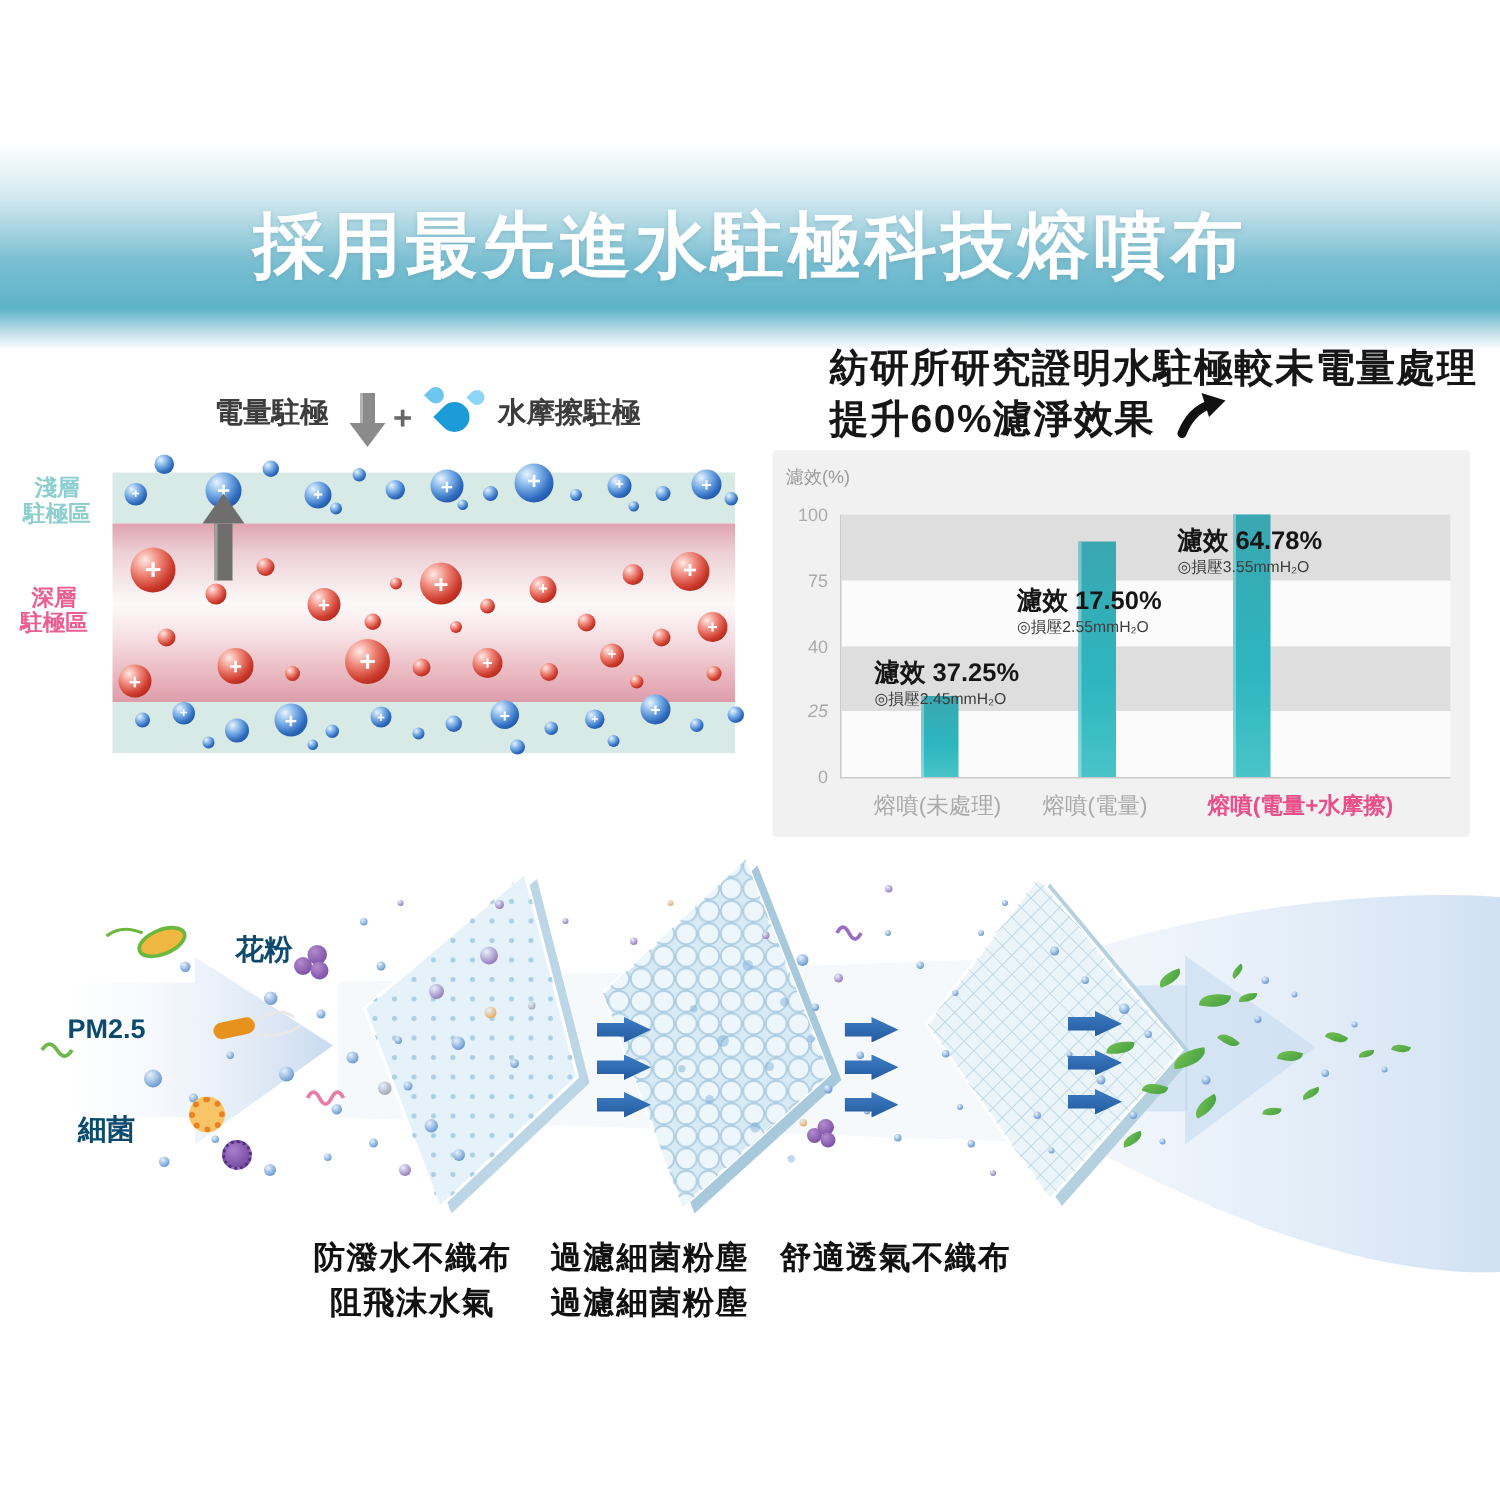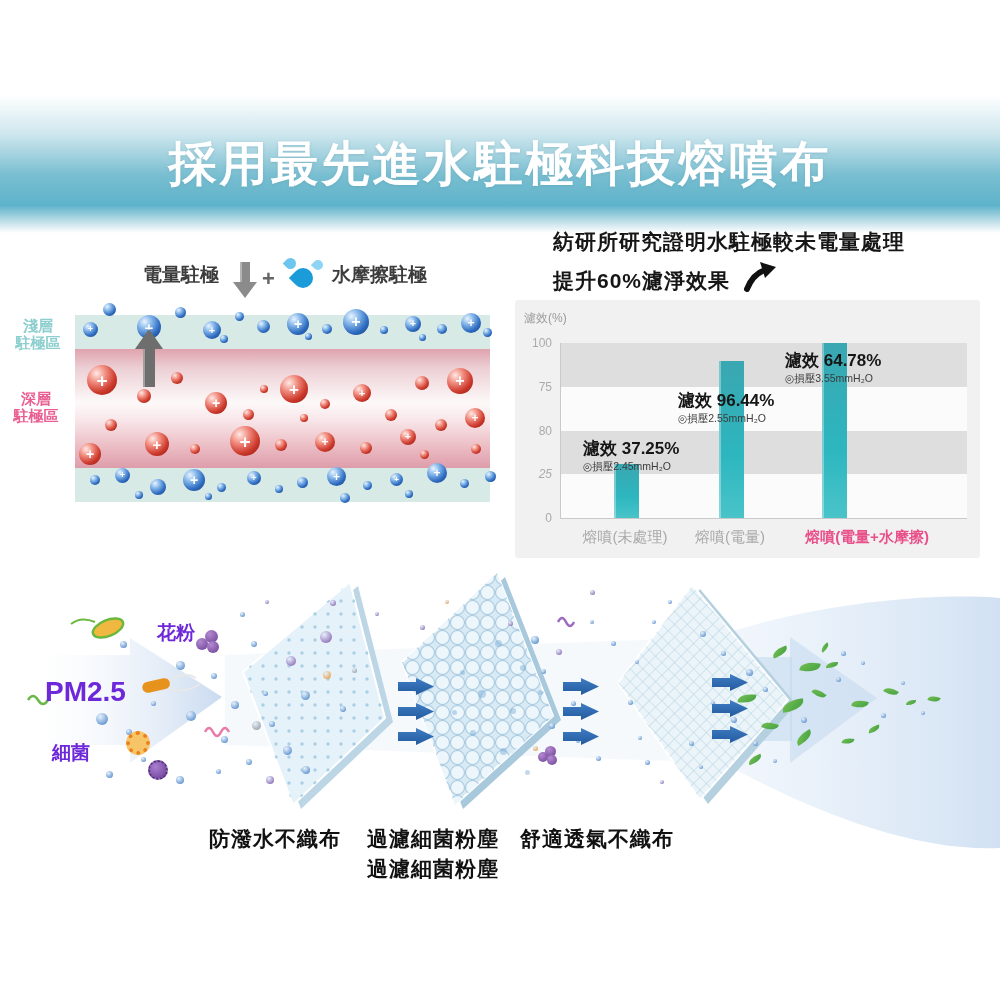--- a/index.html
+++ b/index.html
@@ -44,7 +44,7 @@
   .up-arrow .bar{position:absolute;left:8px;top:20px;width:12px;height:38px;background:#6e6e6e;}
 
   
-  .note-line{position:absolute;font-size:21px;font-weight:bold;color:#161616;letter-spacing:1px;}
+  .note-line{position:absolute;font-size:26px;font-weight:bold;color:#161616;letter-spacing:1px;}
 
   
   .chart-panel{position:absolute;left:515px;top:300px;width:465px;height:258px;background:#f1f1f1;border-radius:3px;}

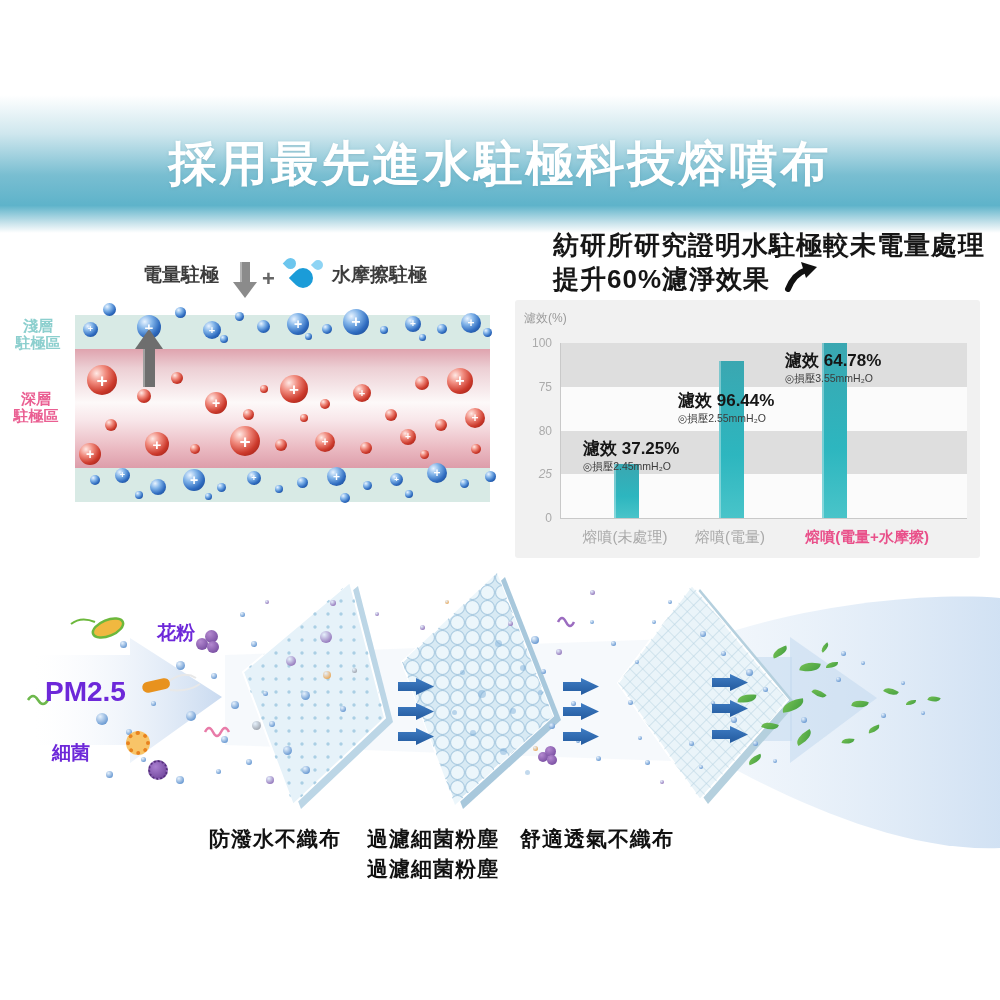--- a/index.html
+++ b/index.html
@@ -207,7 +207,7 @@
       <div class="sub">◎損壓2.45mmH₂O</div>
     </div>
     <div class="annot" style="left:163px;top:92px;">
-      <div class="big">濾效 96.44%</div>
+      <div class="big">濾效 17.50%</div>
       <div class="sub">◎損壓2.55mmH₂O</div>
     </div>
     <div class="annot" style="left:270px;top:52px;">

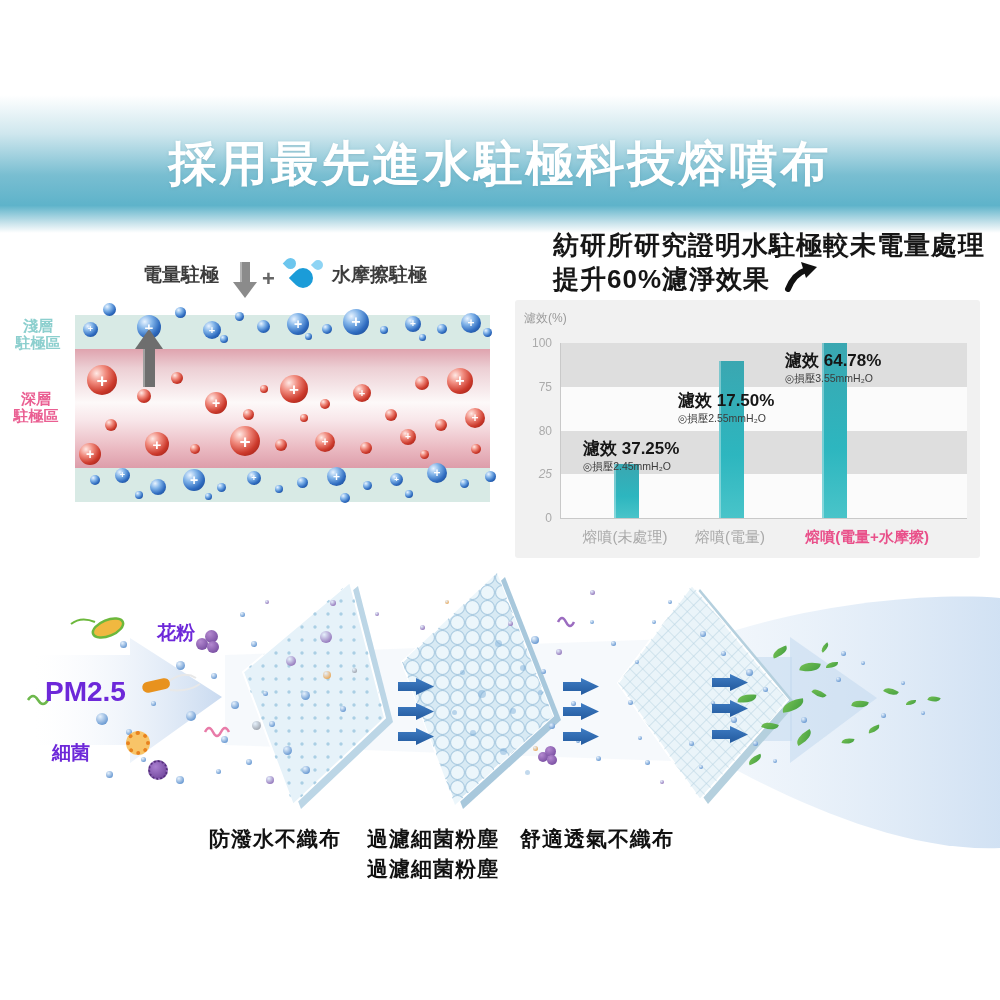--- a/index.html
+++ b/index.html
@@ -198,7 +198,7 @@
       </div>
     <div class="ytick" style="left:3px;top:36px;">100</div>
     <div class="ytick" style="left:3px;top:80px;">75</div>
-    <div class="ytick" style="left:3px;top:124px;">80</div>
+    <div class="ytick" style="left:3px;top:124px;">40</div>
     <div class="ytick" style="left:3px;top:167px;font-style:italic;">25</div>
     <div class="ytick" style="left:3px;top:211px;">0</div>
 

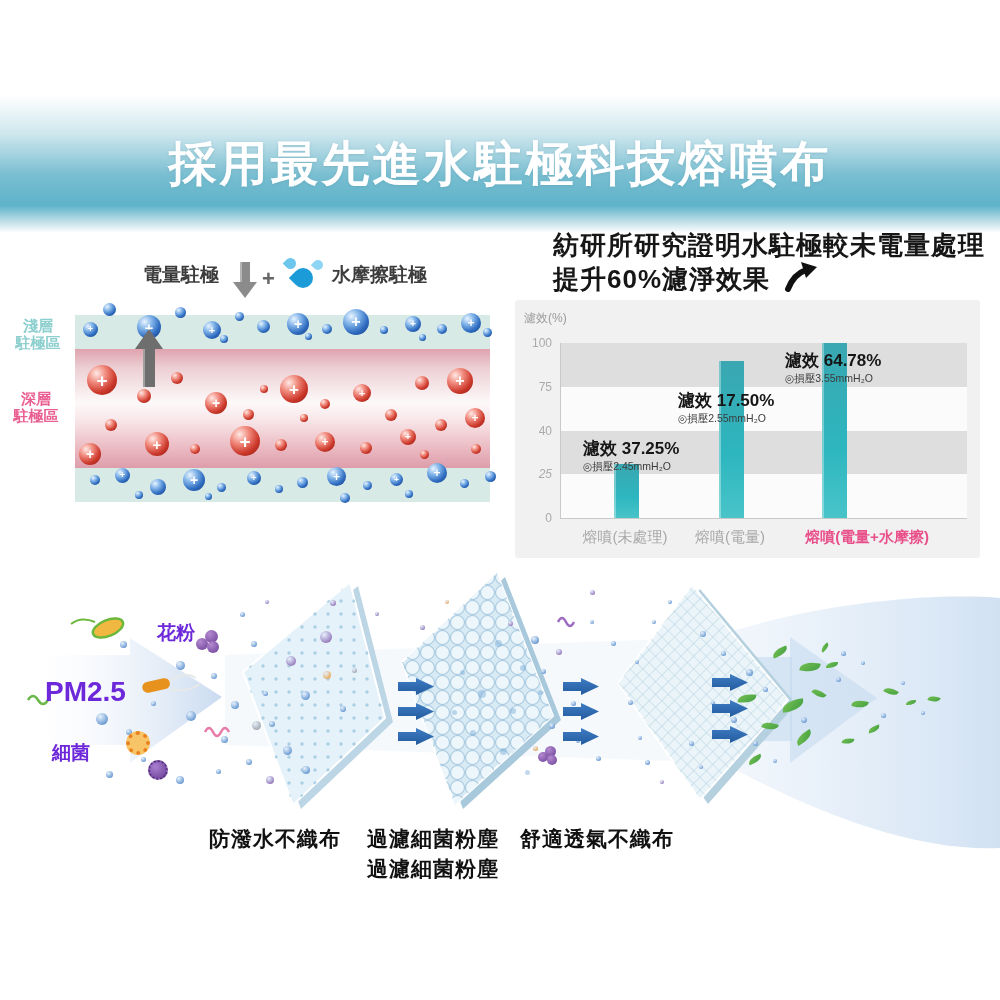--- a/index.html
+++ b/index.html
@@ -62,7 +62,7 @@
   .xlab.hl{color:#e9508a;font-weight:bold;}
 
   
-  .flow-label{position:absolute;color:#6d28d9;font-weight:bold;text-align:center;}
+  .flow-label{position:absolute;color:#0c4a6e;font-weight:bold;text-align:center;}
   .dot{position:absolute;border-radius:50%;z-index:5;}
   .leaf{position:absolute;border-radius:85% 0 85% 0;
         background:linear-gradient(135deg,#79c355 0%,#3f9c3f 100%);z-index:6;}

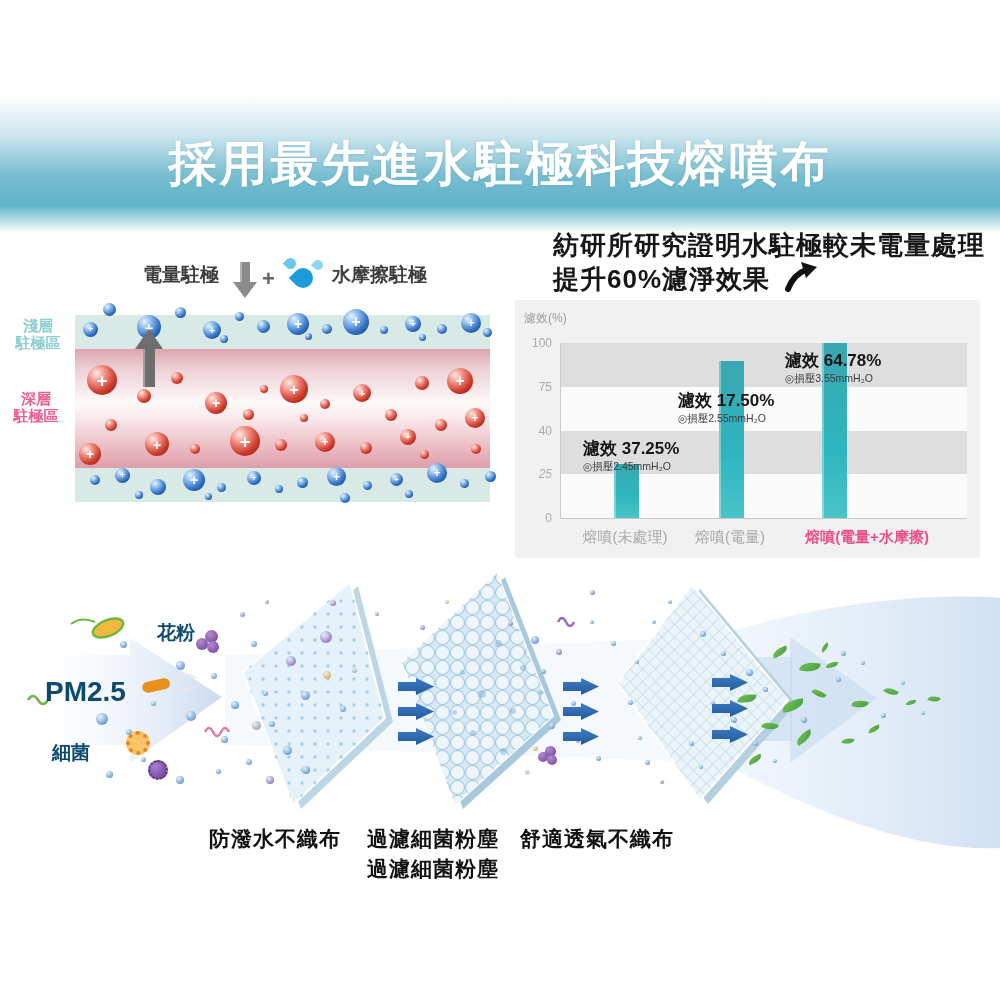--- a/index.html
+++ b/index.html
@@ -294,7 +294,7 @@
        background:radial-gradient(circle at 35% 30%,#a97fd0,#6a3f96);border:2px dotted #56307e;box-sizing:border-box;"></div>
 
   <div class="flow-label" style="left:157px;top:620px;font-size:19px;">花粉</div>
-  <div class="flow-label" style="left:45px;top:676px;font-size:28px;">PM2.5</div>
+  <div class="flow-label" style="left:45px;top:676px;font-size:18px;">PM2.5</div>
   <div class="flow-label" style="left:52px;top:740px;font-size:19px;">細菌</div>
 
   <div class="caption" style="left:180px;">

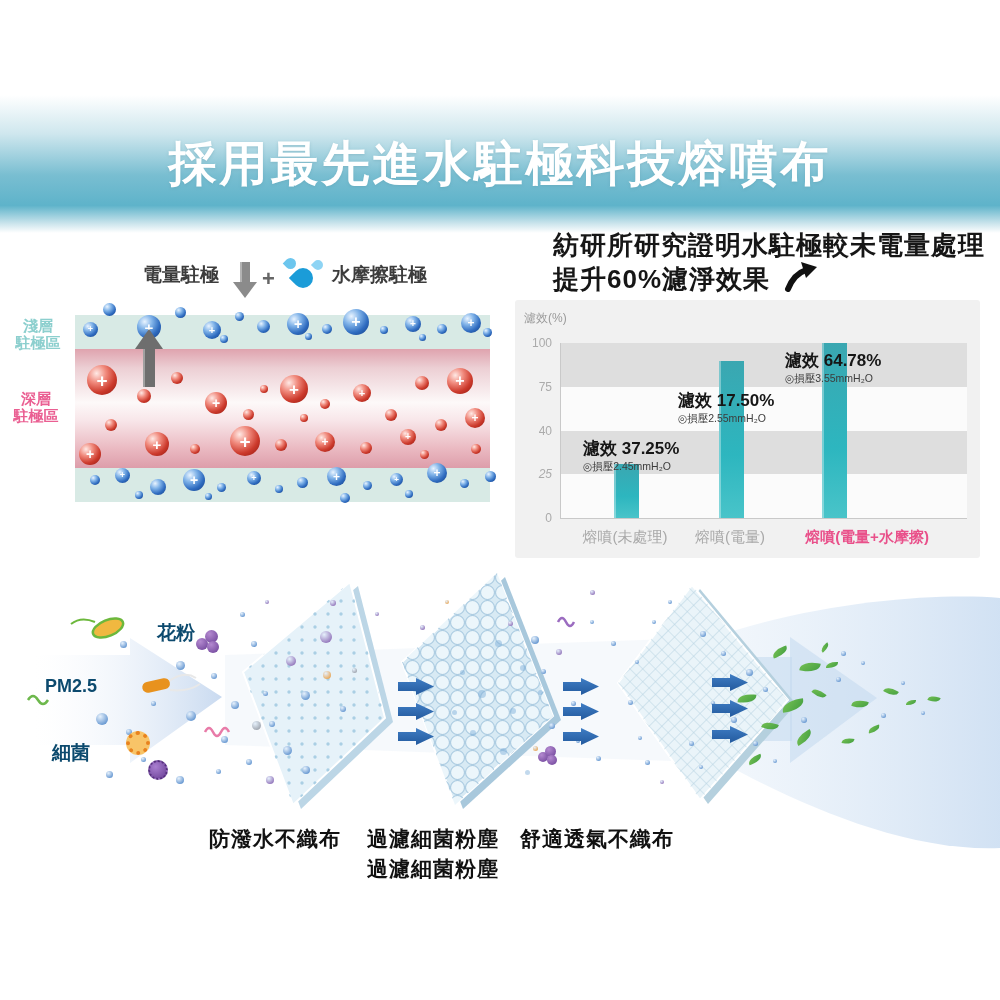--- a/index.html
+++ b/index.html
@@ -299,6 +299,7 @@
 
   <div class="caption" style="left:180px;">
     <div>防潑水不織布</div>
+      <div>阻飛沫水氣</div>
   </div>
   <div class="caption" style="left:338px;">
     <div>過濾細菌粉塵</div>

